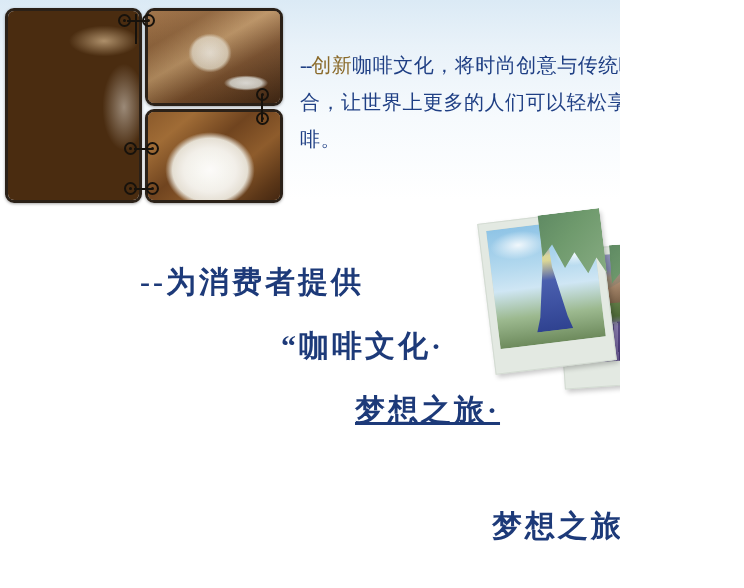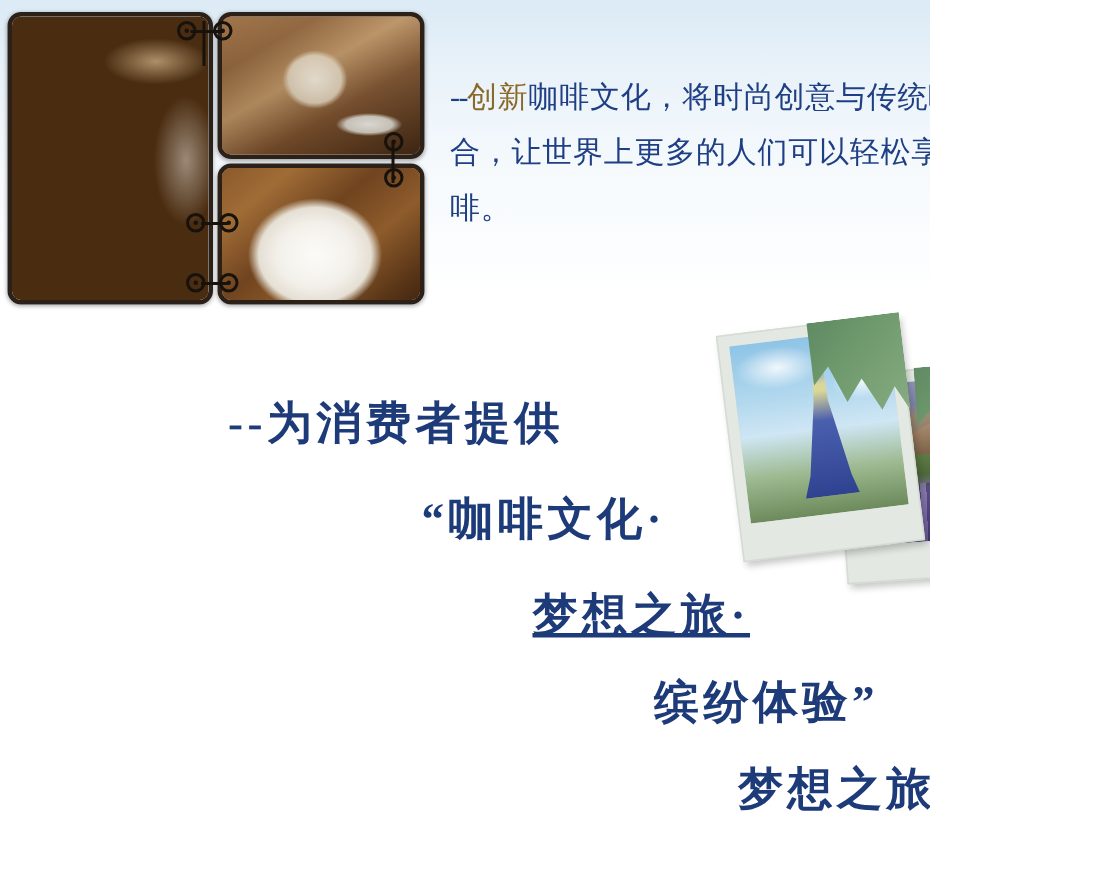--- a/index.html
+++ b/index.html
@@ -167,7 +167,7 @@
     white-space: nowrap;
     text-shadow: 0 1px 0 rgba(255,255,255,0.6);
   }
-  .slogan-0 { left: 152px; top: 262px; font-family: Liberation Serif, serif; }
+  .slogan-0 { left: 140px; top: 262px; font-family: Liberation Serif, serif; }
   .slogan-1 { left: 281px; top: 326px; }
   .slogan-2 { left: 355px; top: 390px; text-decoration: underline; }
   .slogan-3 { left: 436px; top: 448px; }

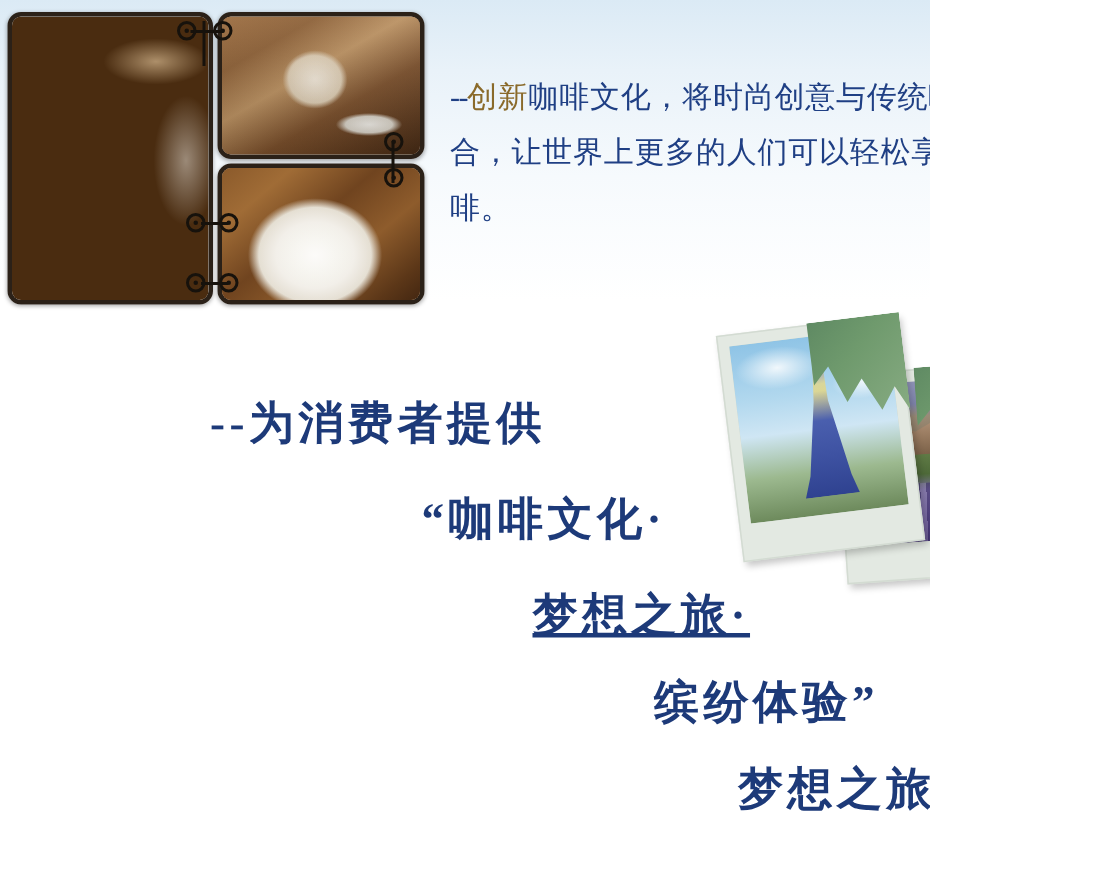--- a/index.html
+++ b/index.html
@@ -350,7 +350,6 @@
   <div class="slogan slogan-0">--为消费者提供</div>
   <div class="slogan slogan-1">“咖啡文化·</div>
   <div class="slogan slogan-2">梦想之旅·</div>
-  <div class="slogan slogan-3">缤纷体验”</div>
   <div class="slogan slogan-4">梦想之旅</div>
 
 </div>

